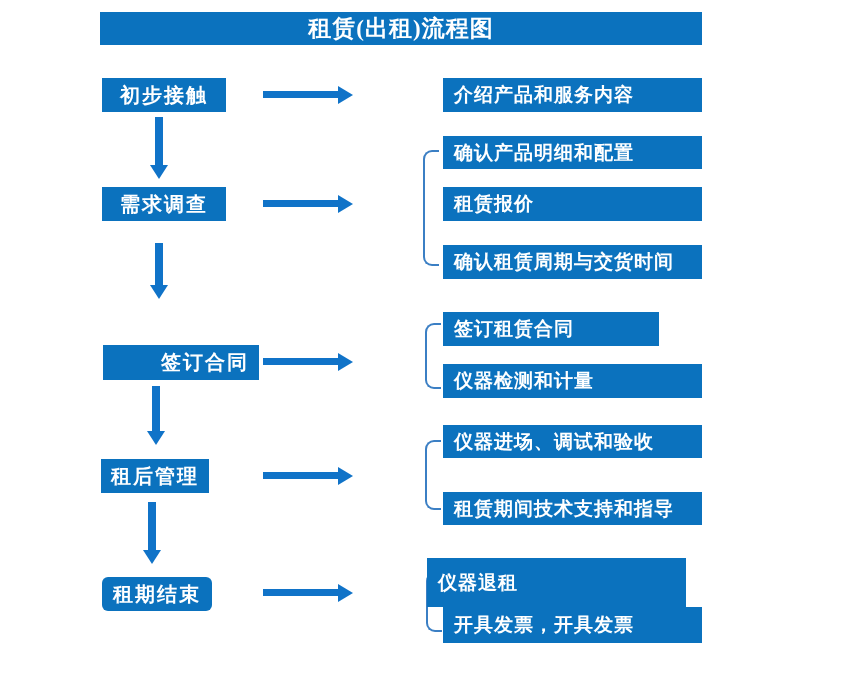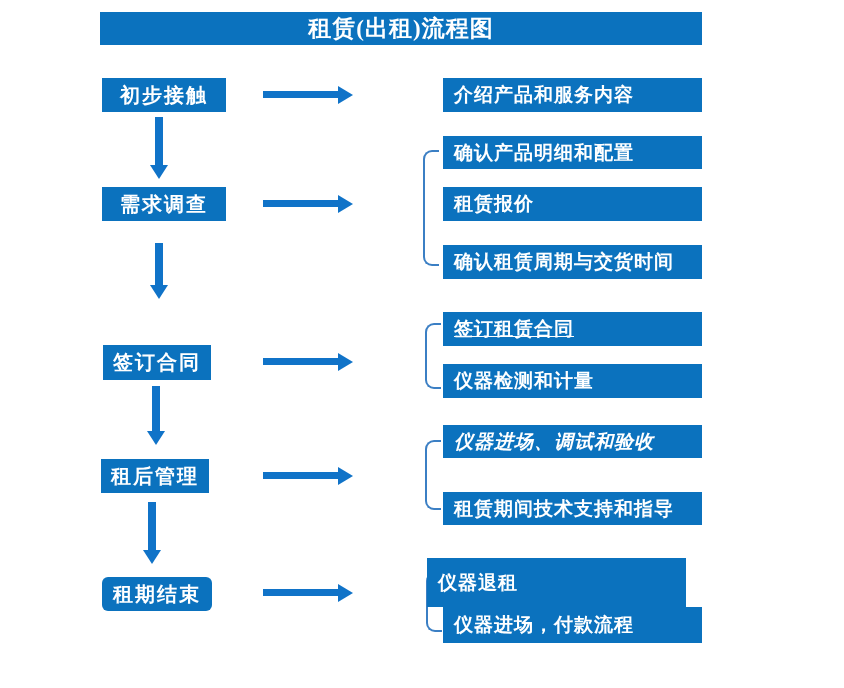--- a/index.html
+++ b/index.html
@@ -73,7 +73,7 @@
   <div class="box detail" style="left:443px;top:187px;width:259px;height:34px;">租赁报价</div>
   <div class="box detail" style="left:443px;top:245px;width:259px;height:34px;">确认租赁周期与交货时间</div>
 
-  <div class="box detail" style="left:443px;top:312px;width:259px;height:34px;text-decoration:underline;">签订租赁合同</div>
+  <div class="box detail" style="left:443px;top:312px;width:216px;height:34px;">签订租赁合同</div>
   <div class="box detail" style="left:443px;top:364px;width:259px;height:34px;">仪器检测和计量</div>
 
   <div class="box detail" style="left:443px;top:425px;width:259px;height:33px;font-style:italic;">仪器进场、调试和验收</div>

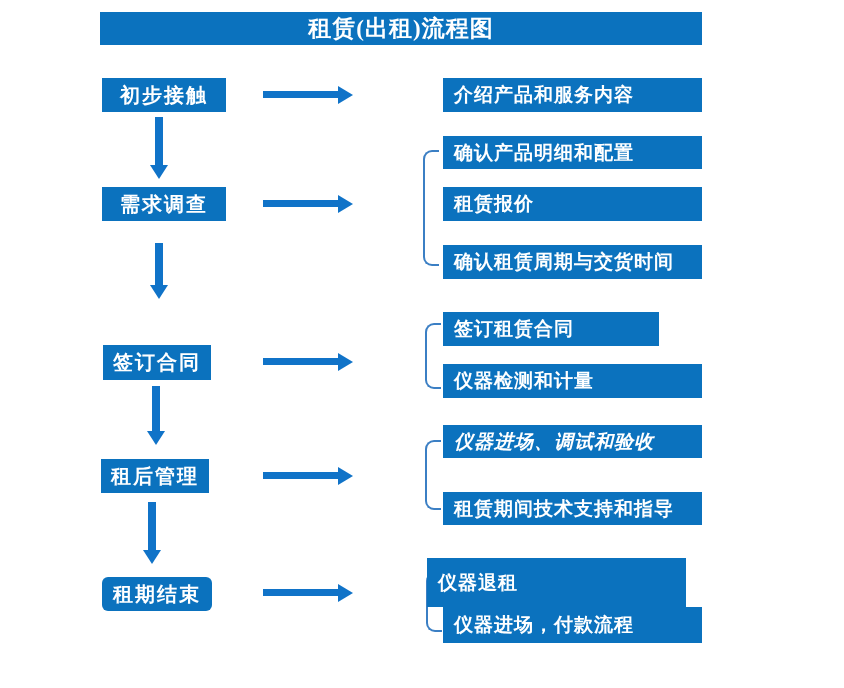--- a/index.html
+++ b/index.html
@@ -47,7 +47,7 @@
 
   <div class="box step" style="left:102px;top:78px;width:124px;height:34px;">初步接触</div>
   <div class="box step" style="left:102px;top:187px;width:124px;height:34px;">需求调查</div>
-  <div class="box step" style="left:103px;top:345px;width:108px;height:35px;">签订合同</div>
+  <div class="box step" style="left:103px;top:345px;width:108px;height:35px;padding-left:48px;">签订合同</div>
   <div class="box step" style="left:101px;top:459px;width:108px;height:34px;">租后管理</div>
   <div class="box step" style="left:102px;top:577px;width:110px;height:34px;border-radius:6px;">租期结束</div>
 

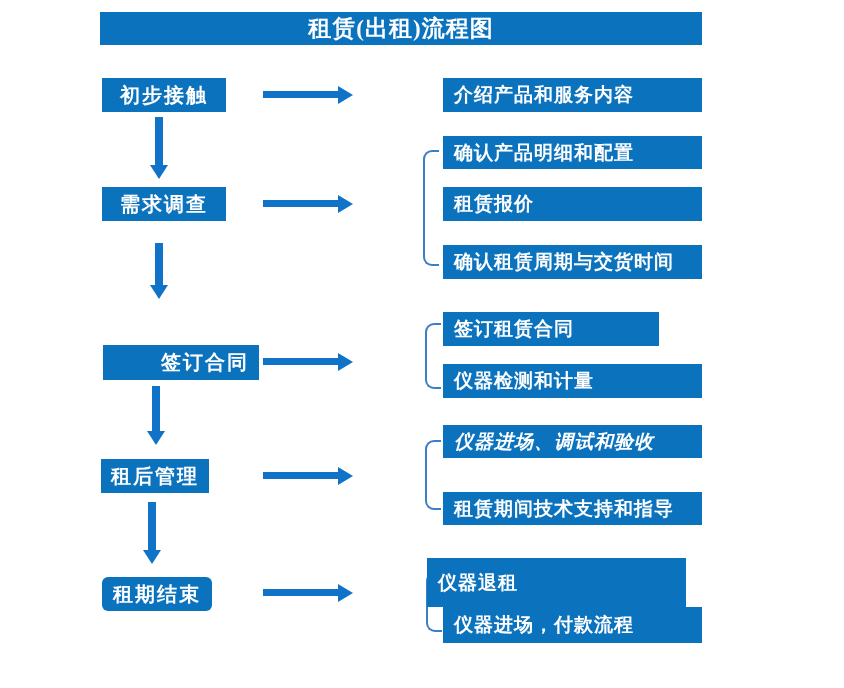--- a/index.html
+++ b/index.html
@@ -76,7 +76,7 @@
   <div class="box detail" style="left:443px;top:312px;width:216px;height:34px;">签订租赁合同</div>
   <div class="box detail" style="left:443px;top:364px;width:259px;height:34px;">仪器检测和计量</div>
 
-  <div class="box detail" style="left:443px;top:425px;width:259px;height:33px;font-style:italic;">仪器进场、调试和验收</div>
+  <div class="box detail" style="left:443px;top:425px;width:259px;height:33px;">仪器进场、调试和验收</div>
   <div class="box detail" style="left:443px;top:492px;width:259px;height:33px;">租赁期间技术支持和指导</div>
 
   <div class="box detail" style="left:427px;top:558px;width:259px;height:49px;">仪器退租</div>

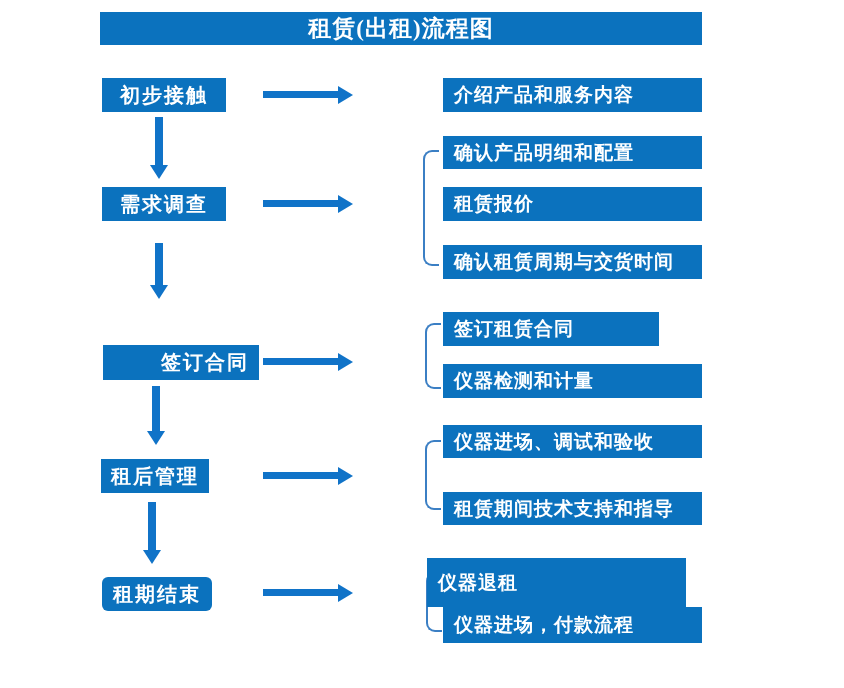--- a/index.html
+++ b/index.html
@@ -80,7 +80,7 @@
   <div class="box detail" style="left:443px;top:492px;width:259px;height:33px;">租赁期间技术支持和指导</div>
 
   <div class="box detail" style="left:427px;top:558px;width:259px;height:49px;">仪器退租</div>
-  <div class="box detail" style="left:443px;top:607px;width:259px;height:36px;">仪器进场，付款流程</div>
+  <div class="box detail" style="left:443px;top:607px;width:259px;height:36px;">开具发票，开具发票</div>
 
 </div>
 

